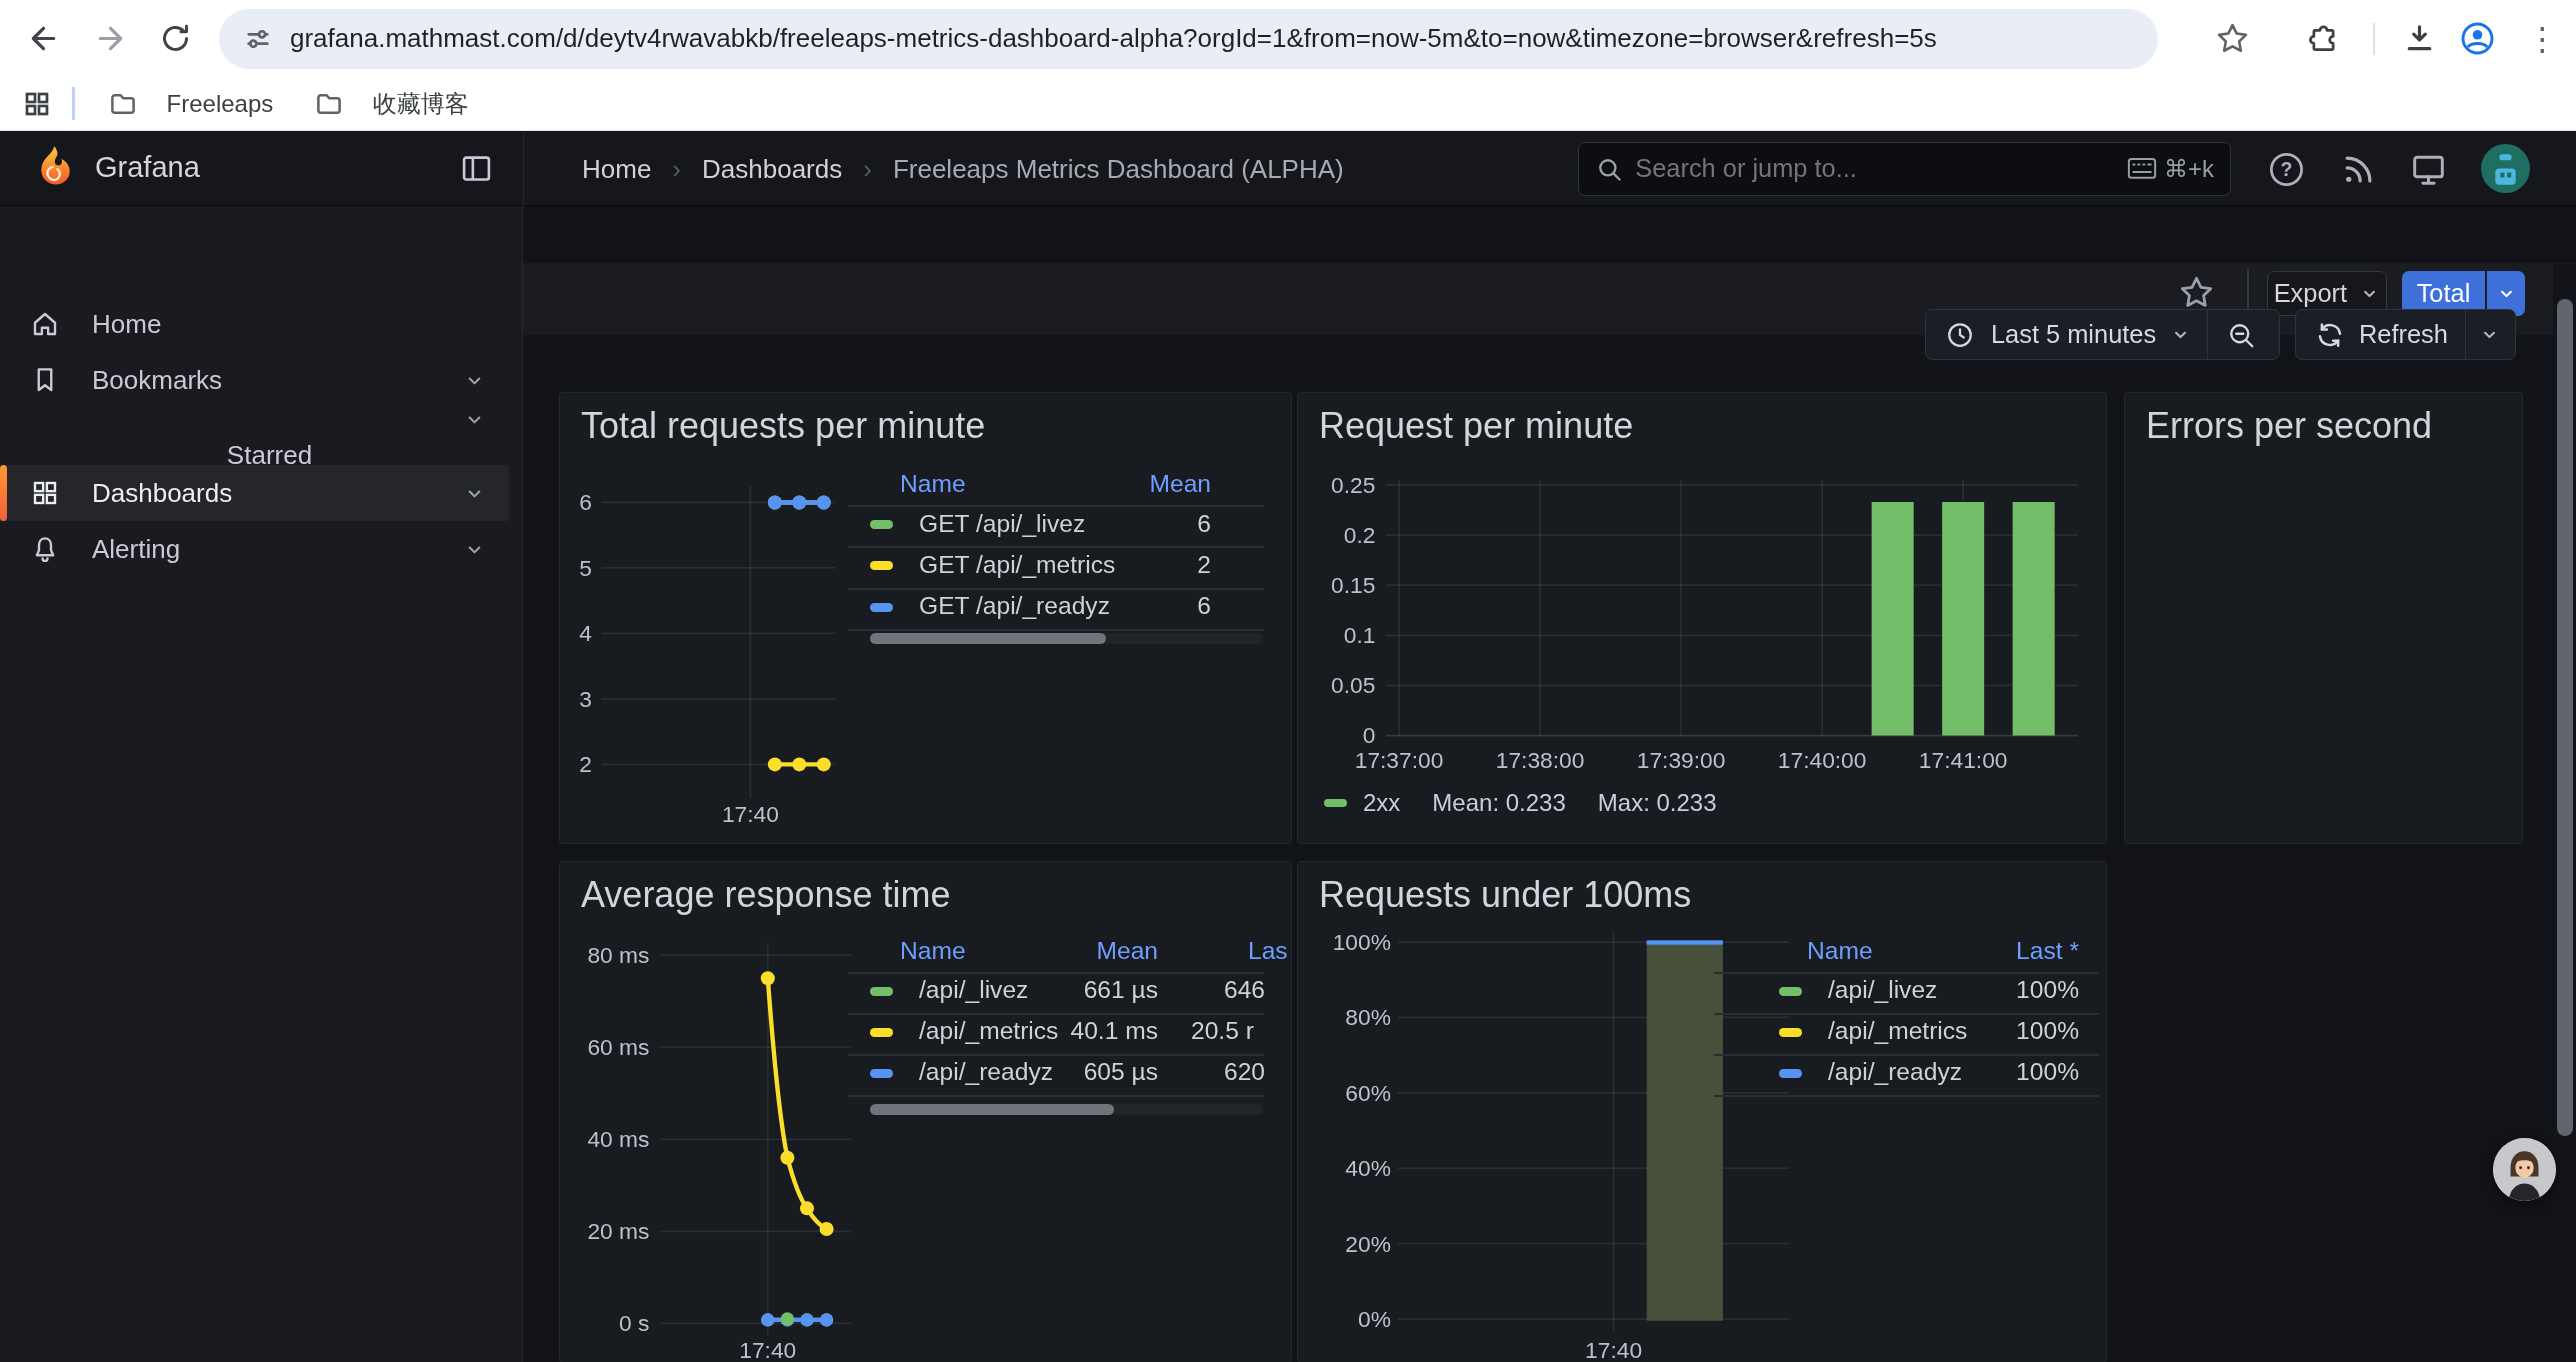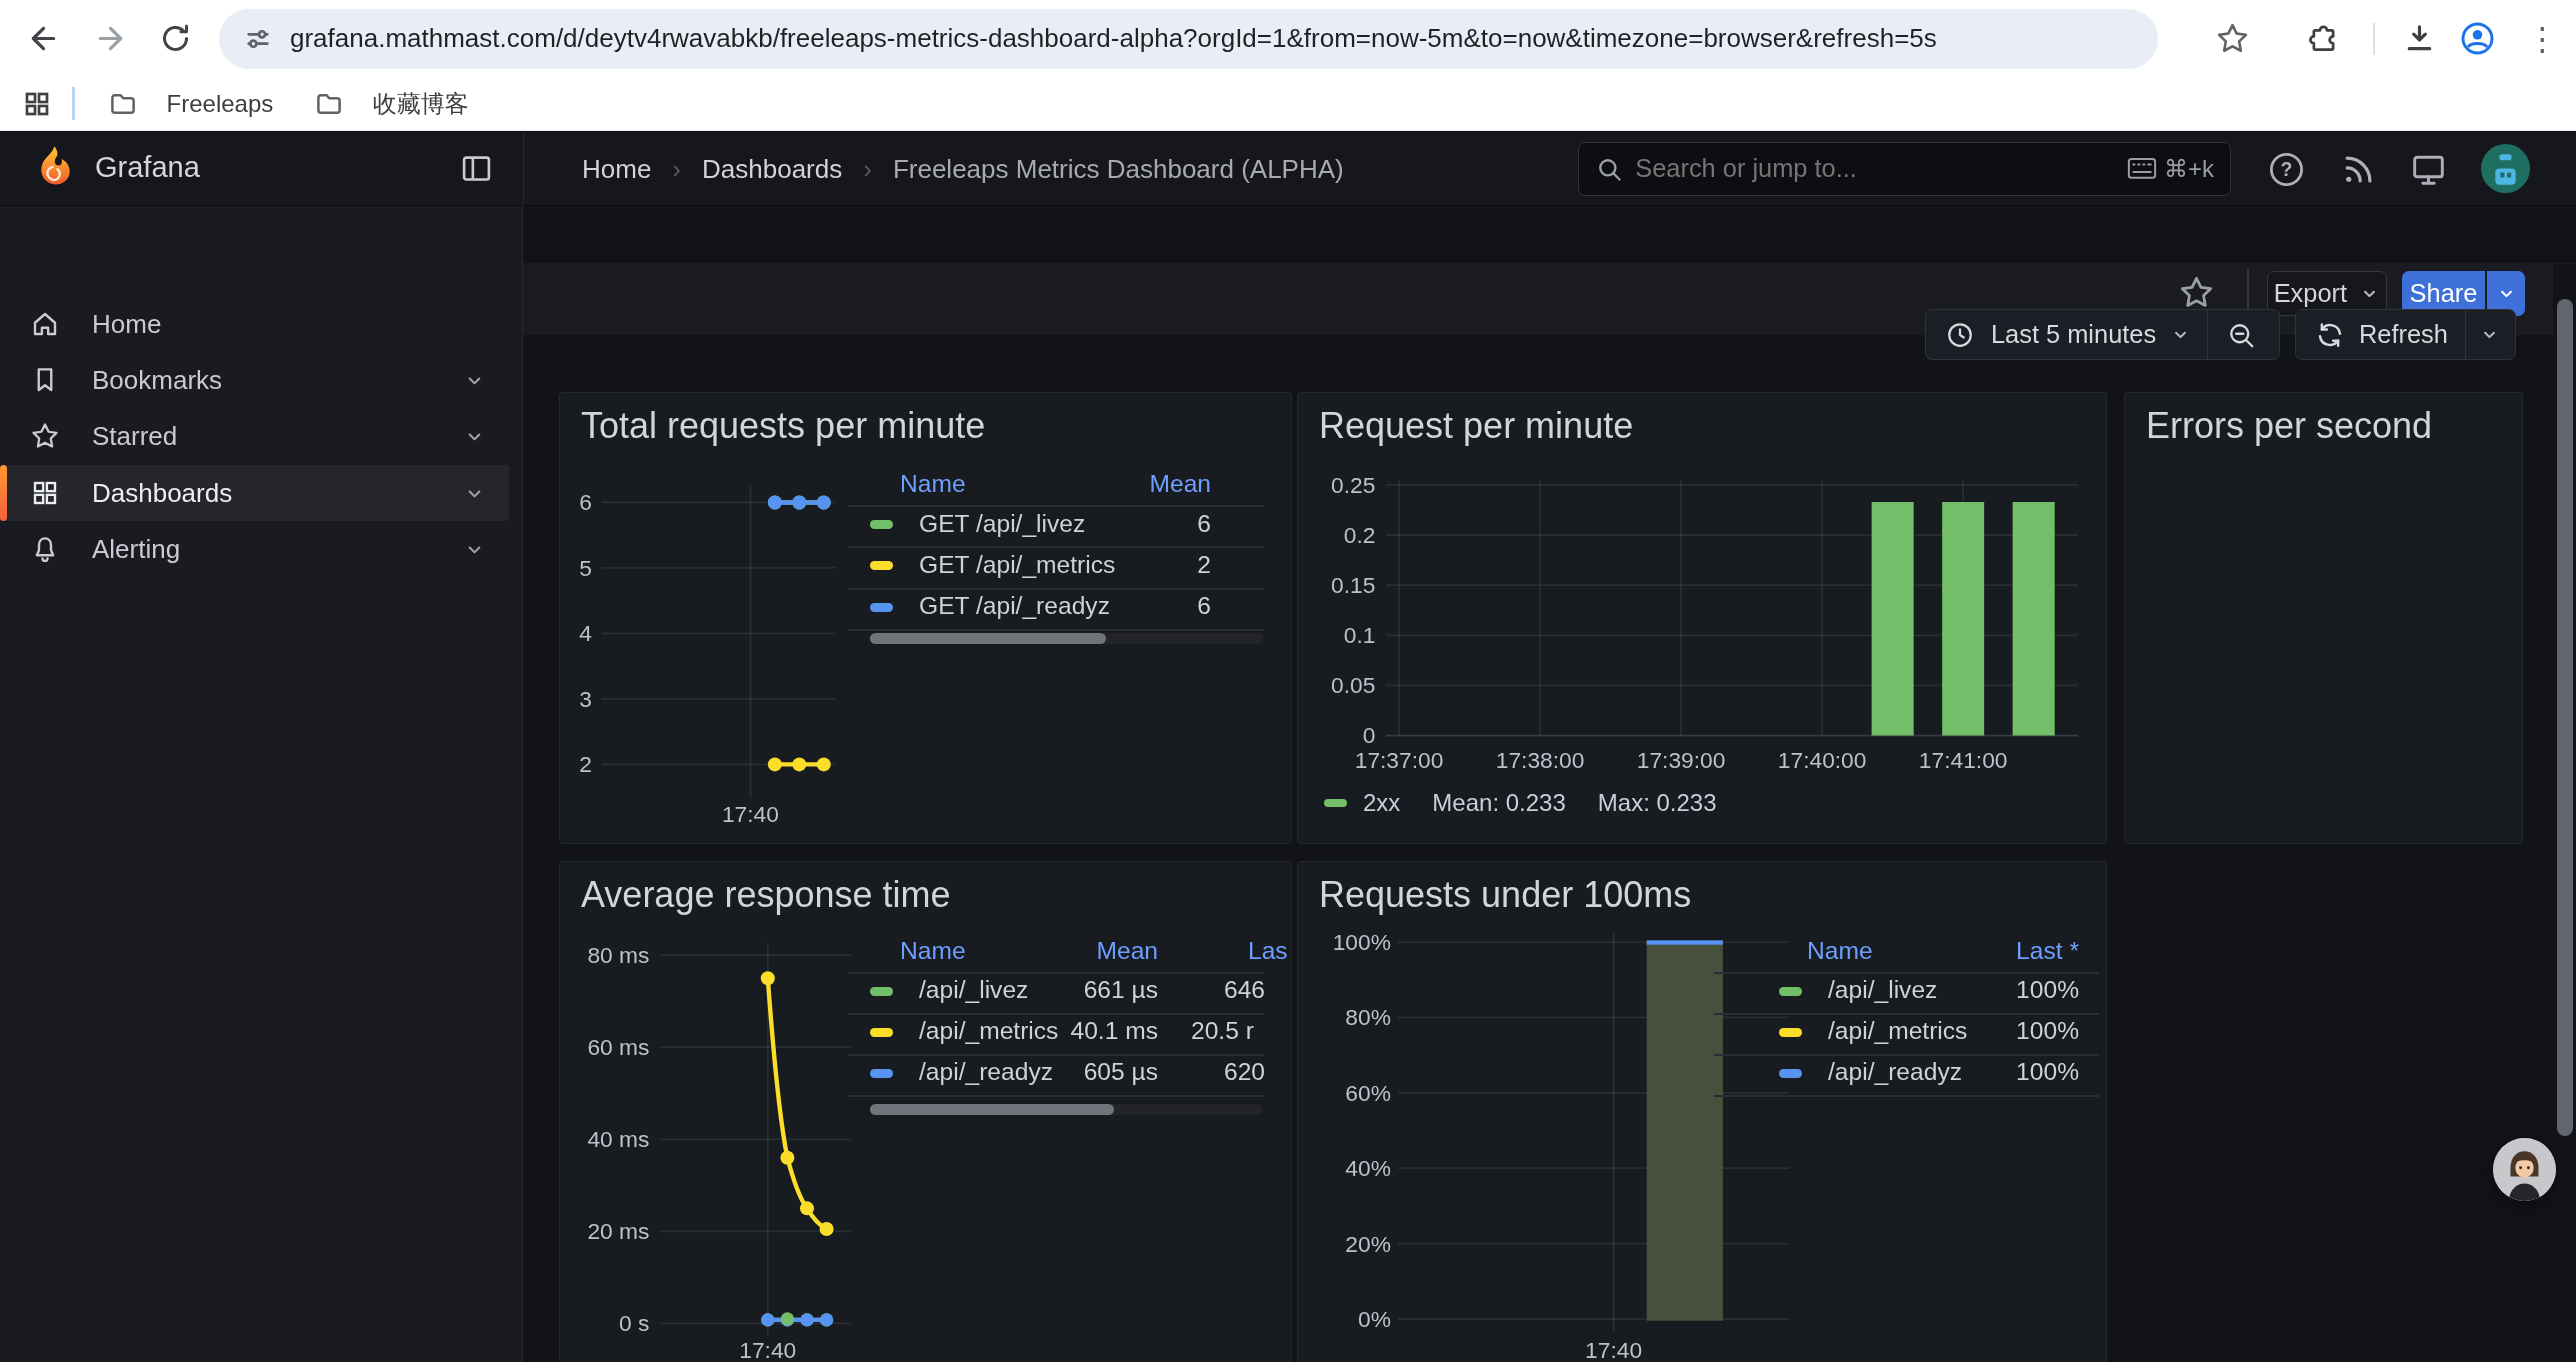--- a/index.html
+++ b/index.html
@@ -296,7 +296,7 @@
         </svg>
     </div>
     <div class="gf-btn blue" style="left:1879px;top:8px;width:83px;border-radius:7px 0 0 7px;">
-      <span>Share</span>
+      <span>Total</span>
     </div>
     <div class="gf-btn blue" style="left:1964px;top:8px;width:38px;border-radius:0 7px 7px 0;">
       <svg width="21" height="21" viewBox="0 0 24 24" fill="none" stroke="#ffffff" stroke-width="2.4" stroke-linecap="round" stroke-linejoin="round">

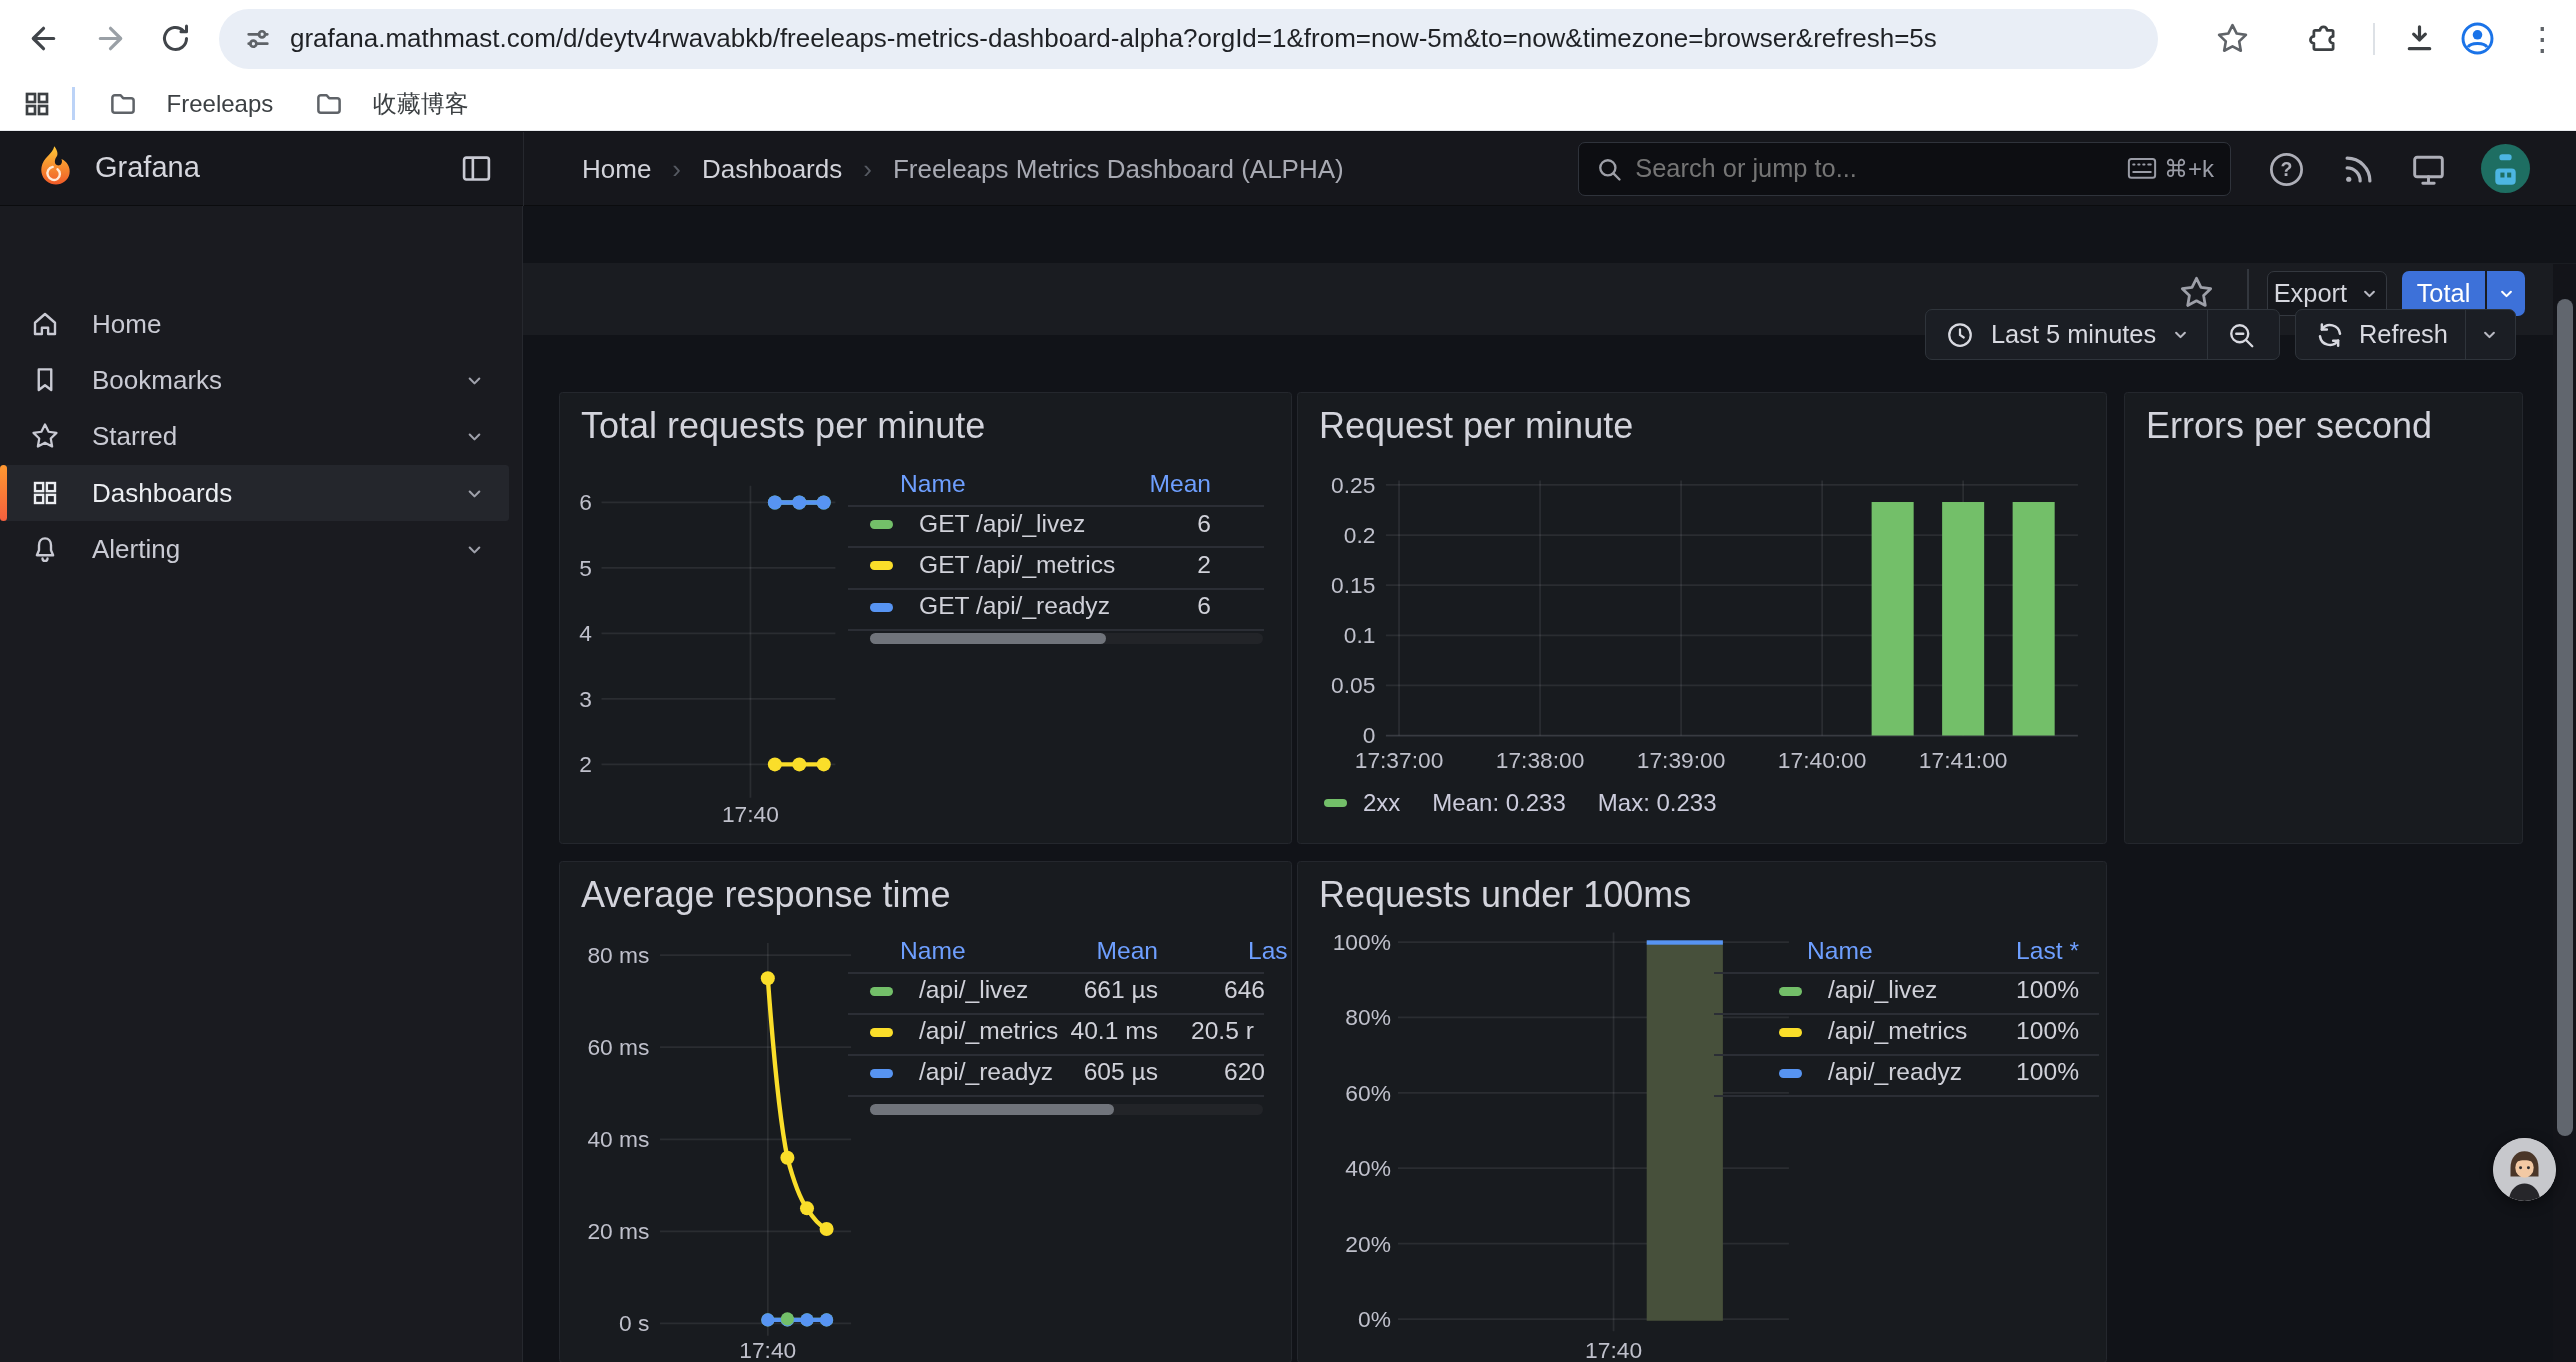--- a/index.html
+++ b/index.html
@@ -242,7 +242,7 @@
           </svg>
         </span>
     </div>
-    <div class="side-item" style="top:202px;">
+    <div class="side-item" style="top:202px;flex-direction:column;">
       <svg width="30" height="30" viewBox="0 0 24 24" fill="none" stroke="#c9cad3" stroke-width="1.8" stroke-linejoin="round">
           <polygon points="12,2.8 14.9,8.6 21.2,9.5 16.6,14 17.7,20.4 12,17.4 6.3,20.4 7.4,14 2.8,9.5 9.1,8.6"></polygon>
         </svg>

